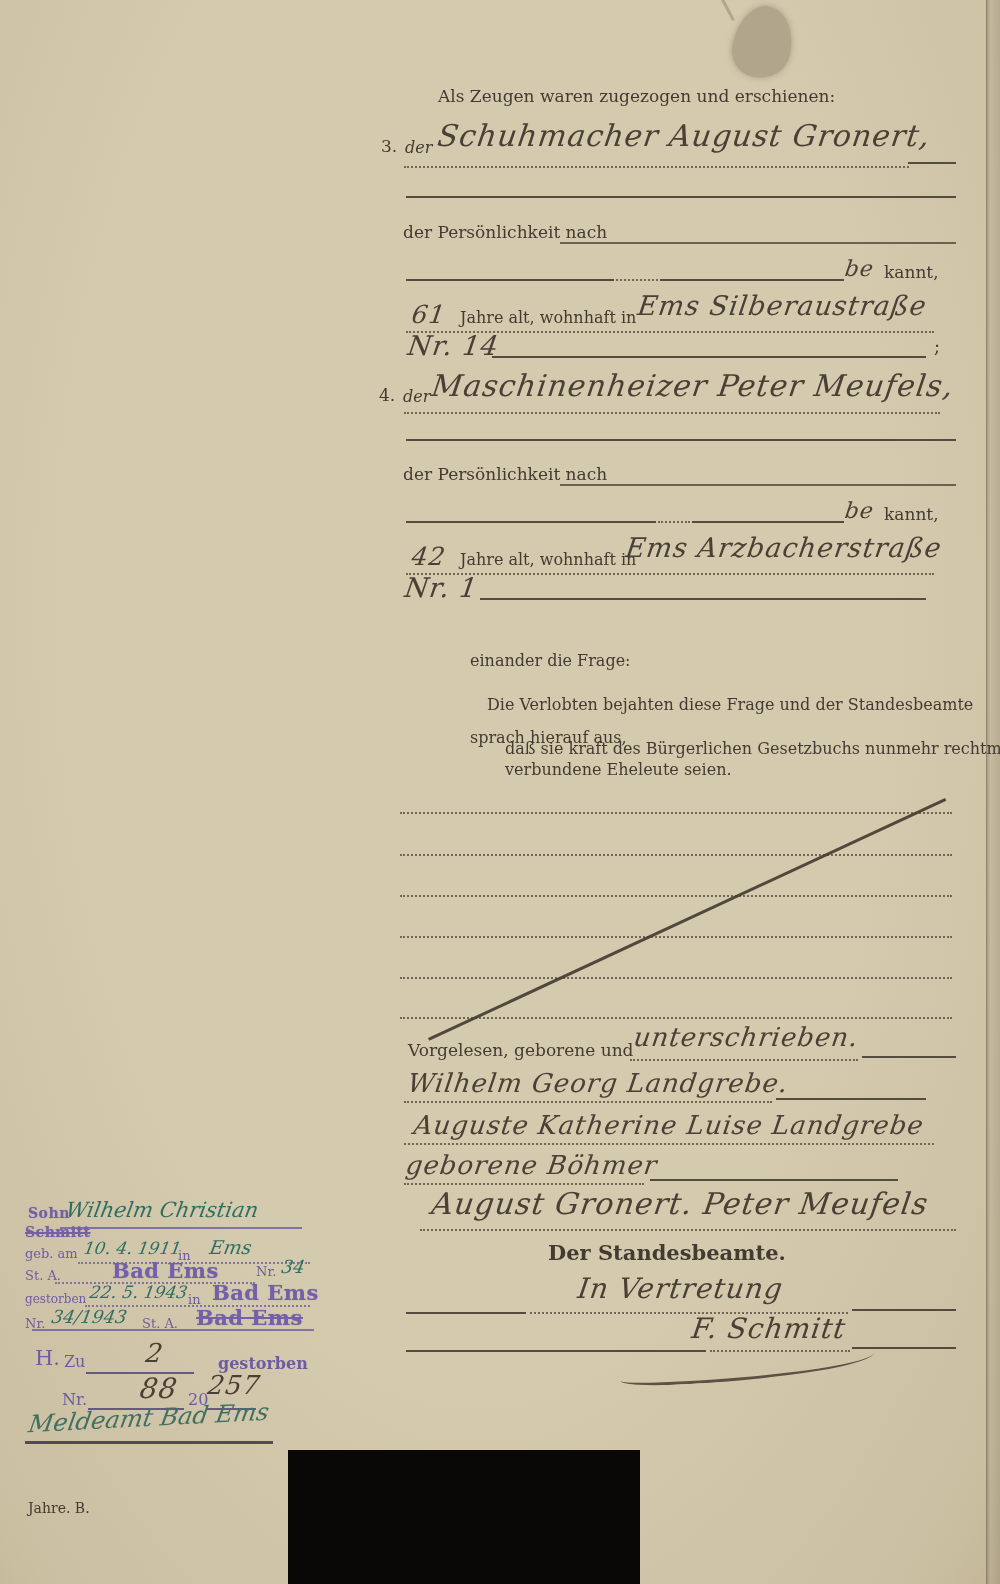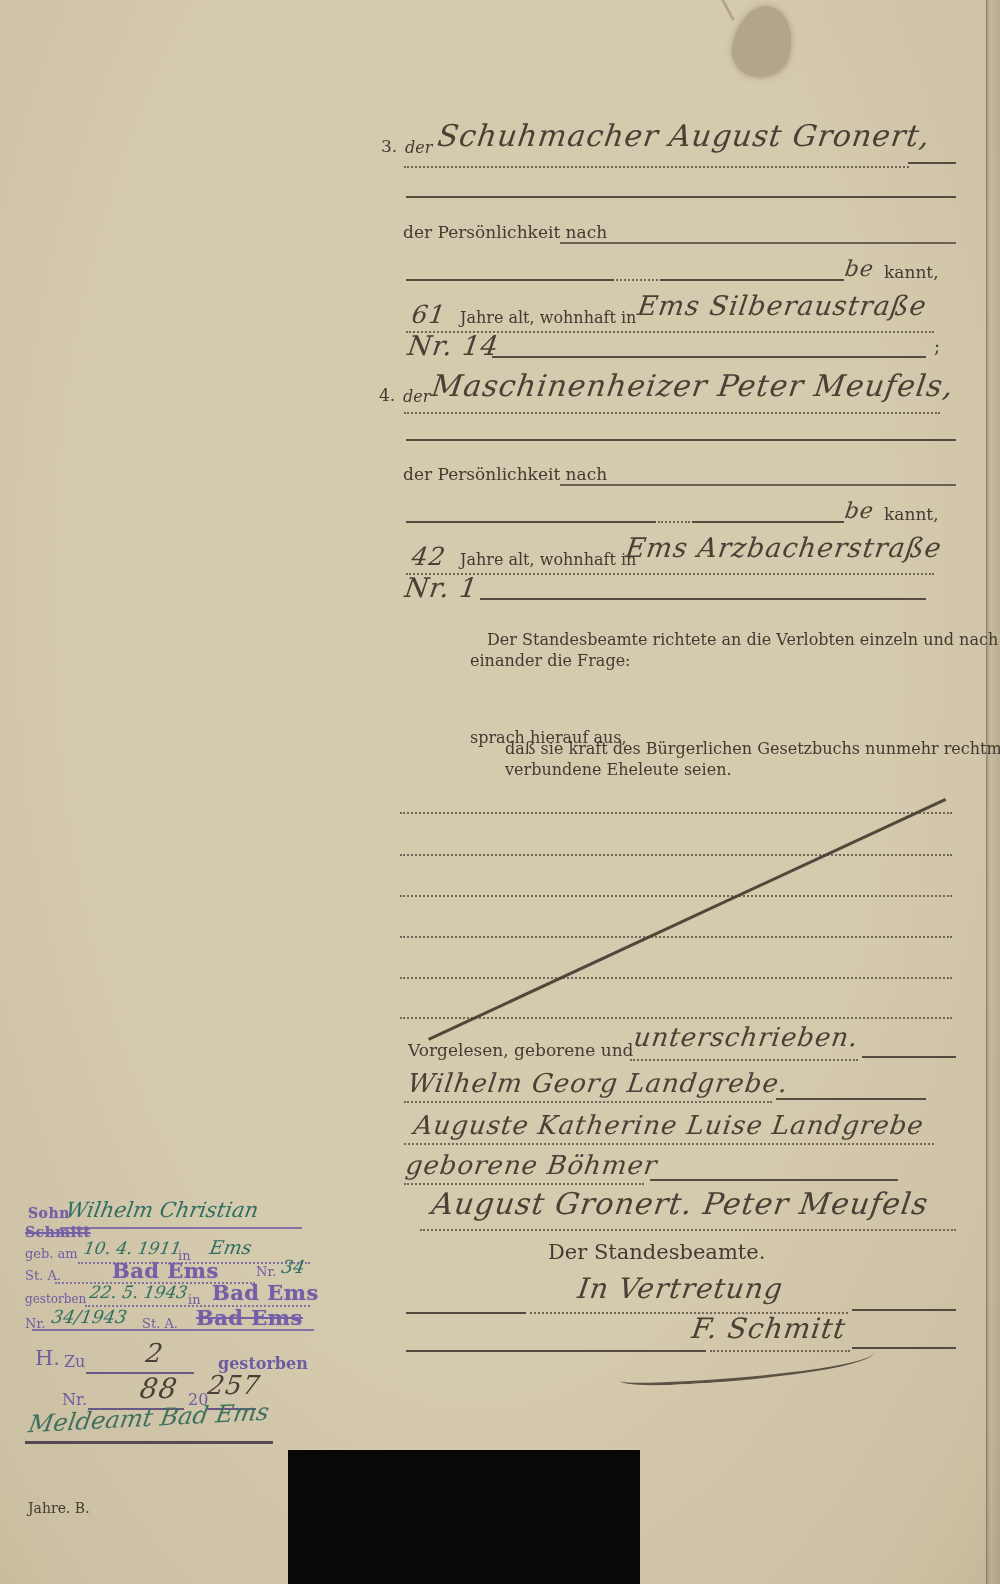--- a/index.html
+++ b/index.html
@@ -43,6 +43,7 @@
   <div id="leaf"></div>
   <div id="page-edge"></div>
 
+  <div class="printed" style="left:438px;top:86px;font-size:17px;">Als Zeugen waren zugezogen und erschienen:</div>
 
   <div class="printed" style="left:381px;top:136px;font-size:17px;">3.</div>
   <div class="printed" style="left:405px;top:138px;font-size:16px;font-style:italic;">der</div>

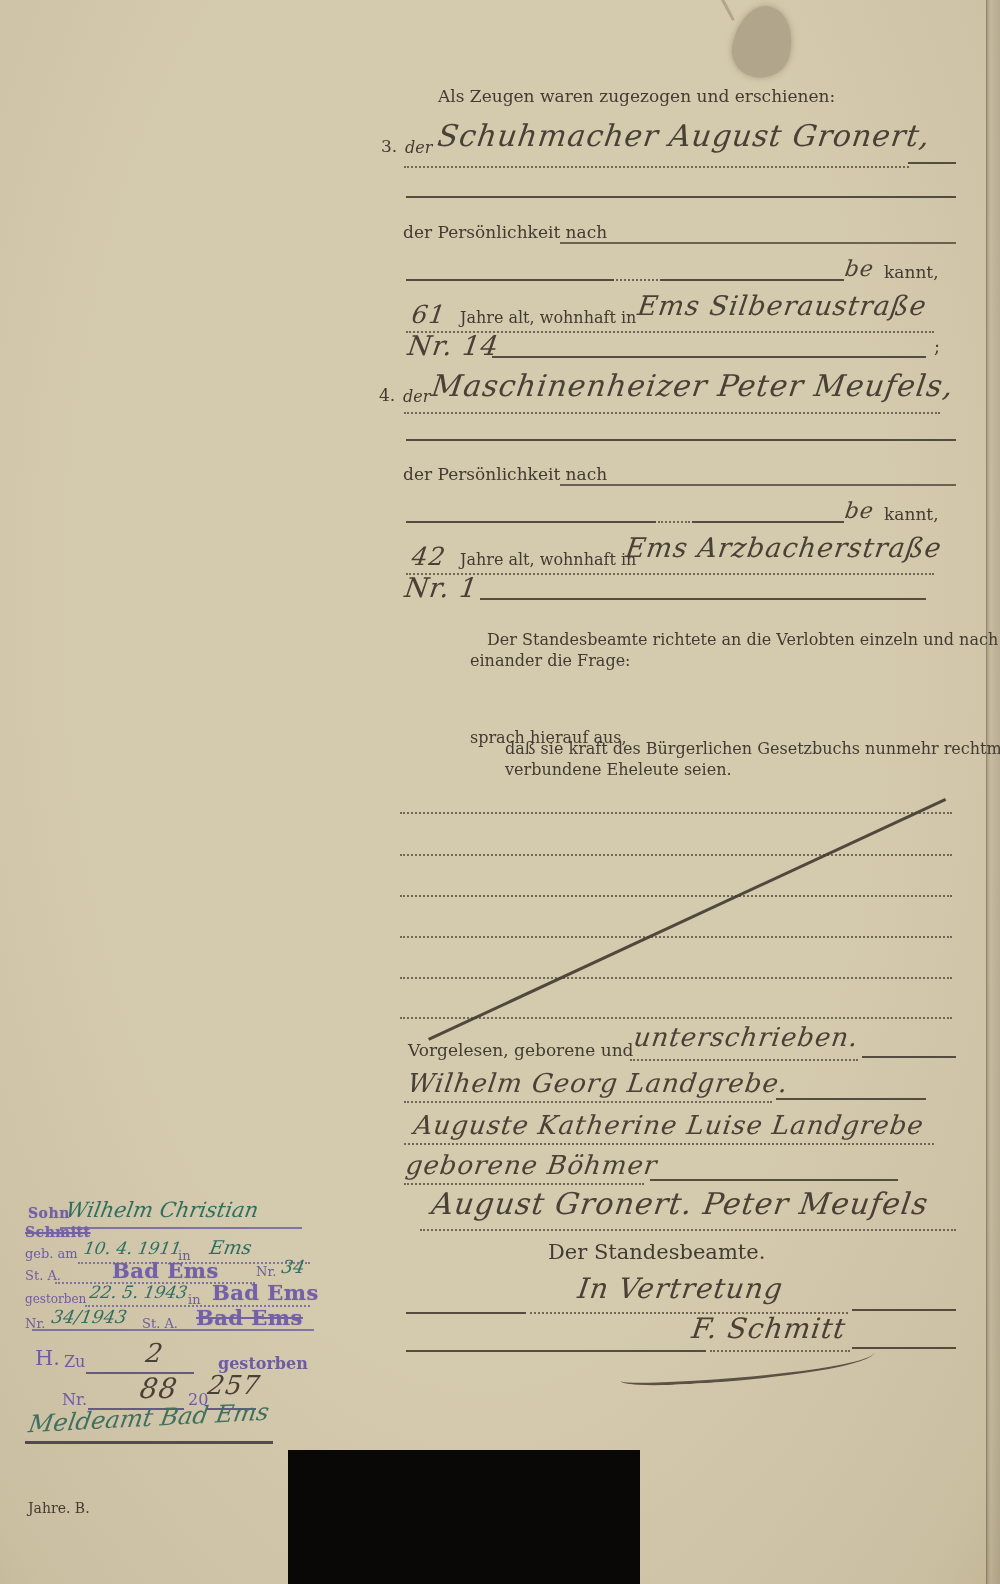--- a/index.html
+++ b/index.html
@@ -93,7 +93,6 @@
   <div class="hw" style="left:405px;top:572px;font-size:27px;">Nr. 1</div>
   <div class="ln ln-solid" style="left:480px;top:598px;width:446px;"></div>
 
-  <div class="printed" style="left:487px;top:630px;font-size:16px;">Der Standesbeamte richtete an die Verlobten einzeln und nach</div>
   <div class="printed" style="left:470px;top:651px;font-size:16px;">einander die Frage:</div>
   <div class="printed" style="left:470px;top:728px;font-size:16px;">sprach hierauf aus,</div>
   <div class="printed" style="left:505px;top:739px;font-size:16px;">daß sie kraft des Bürgerlichen Gesetzbuchs nunmehr rechtmäßig</div>

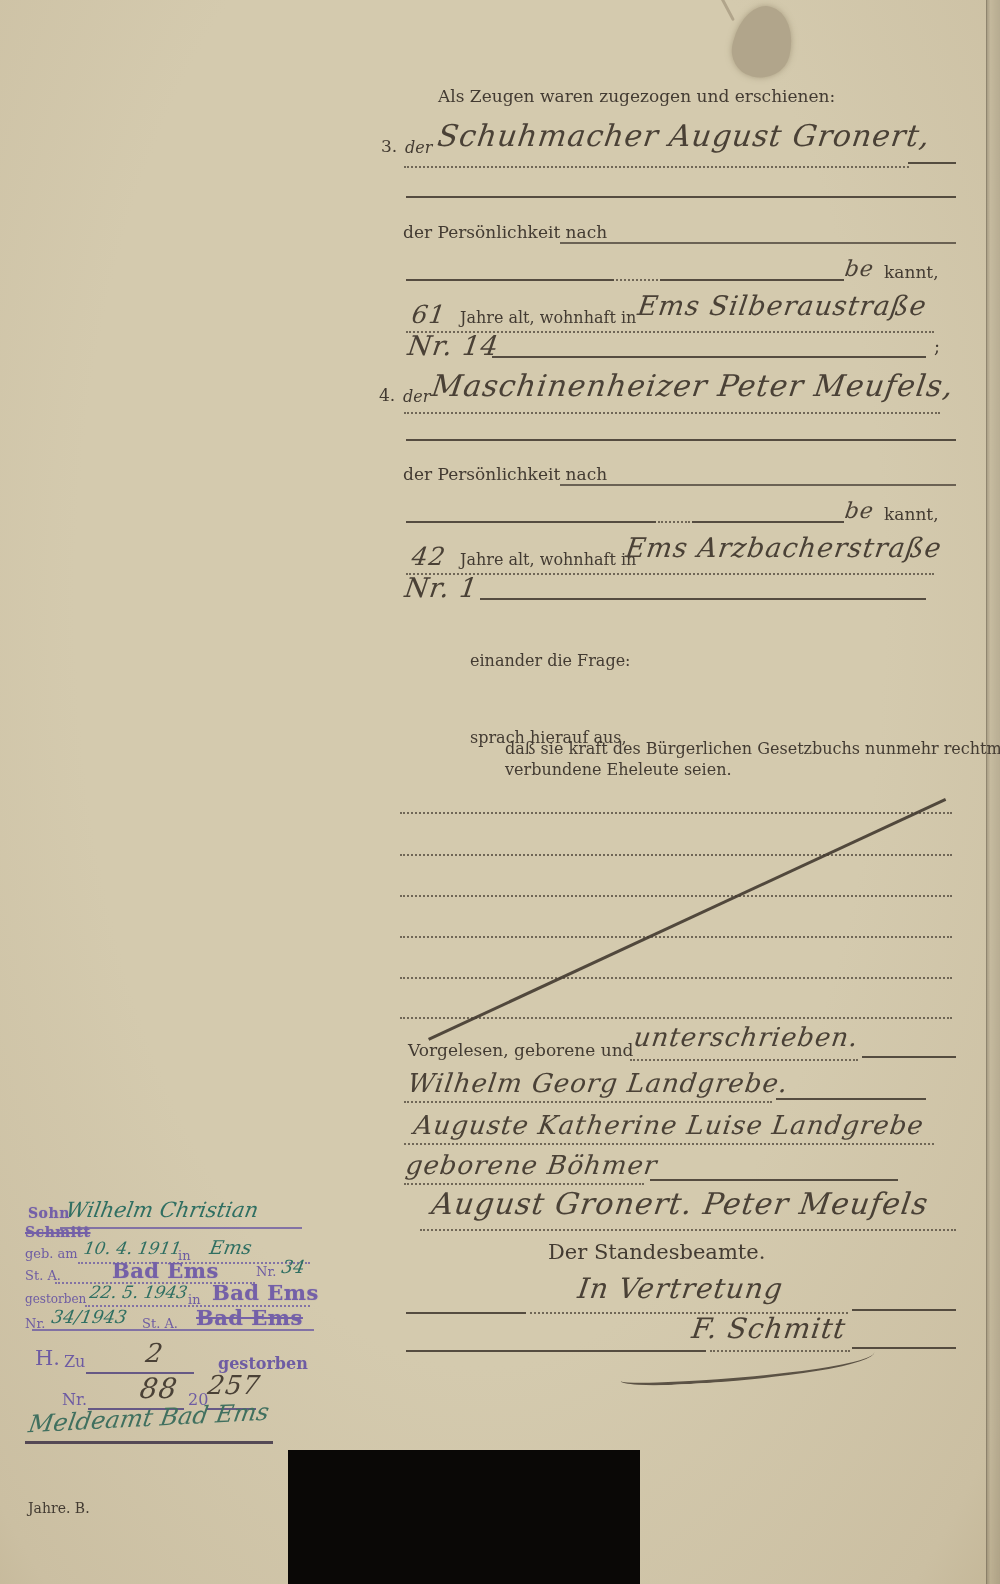--- a/index.html
+++ b/index.html
@@ -94,6 +94,7 @@
   <div class="ln ln-solid" style="left:480px;top:598px;width:446px;"></div>
 
   <div class="printed" style="left:470px;top:651px;font-size:16px;">einander die Frage:</div>
+  <div class="printed" style="left:487px;top:695px;font-size:16px;">Die Verlobten bejahten diese Frage und der Standesbeamte</div>
   <div class="printed" style="left:470px;top:728px;font-size:16px;">sprach hierauf aus,</div>
   <div class="printed" style="left:505px;top:739px;font-size:16px;">daß sie kraft des Bürgerlichen Gesetzbuchs nunmehr rechtmäßig</div>
   <div class="printed" style="left:505px;top:760px;font-size:16px;">verbundene Eheleute seien.</div>

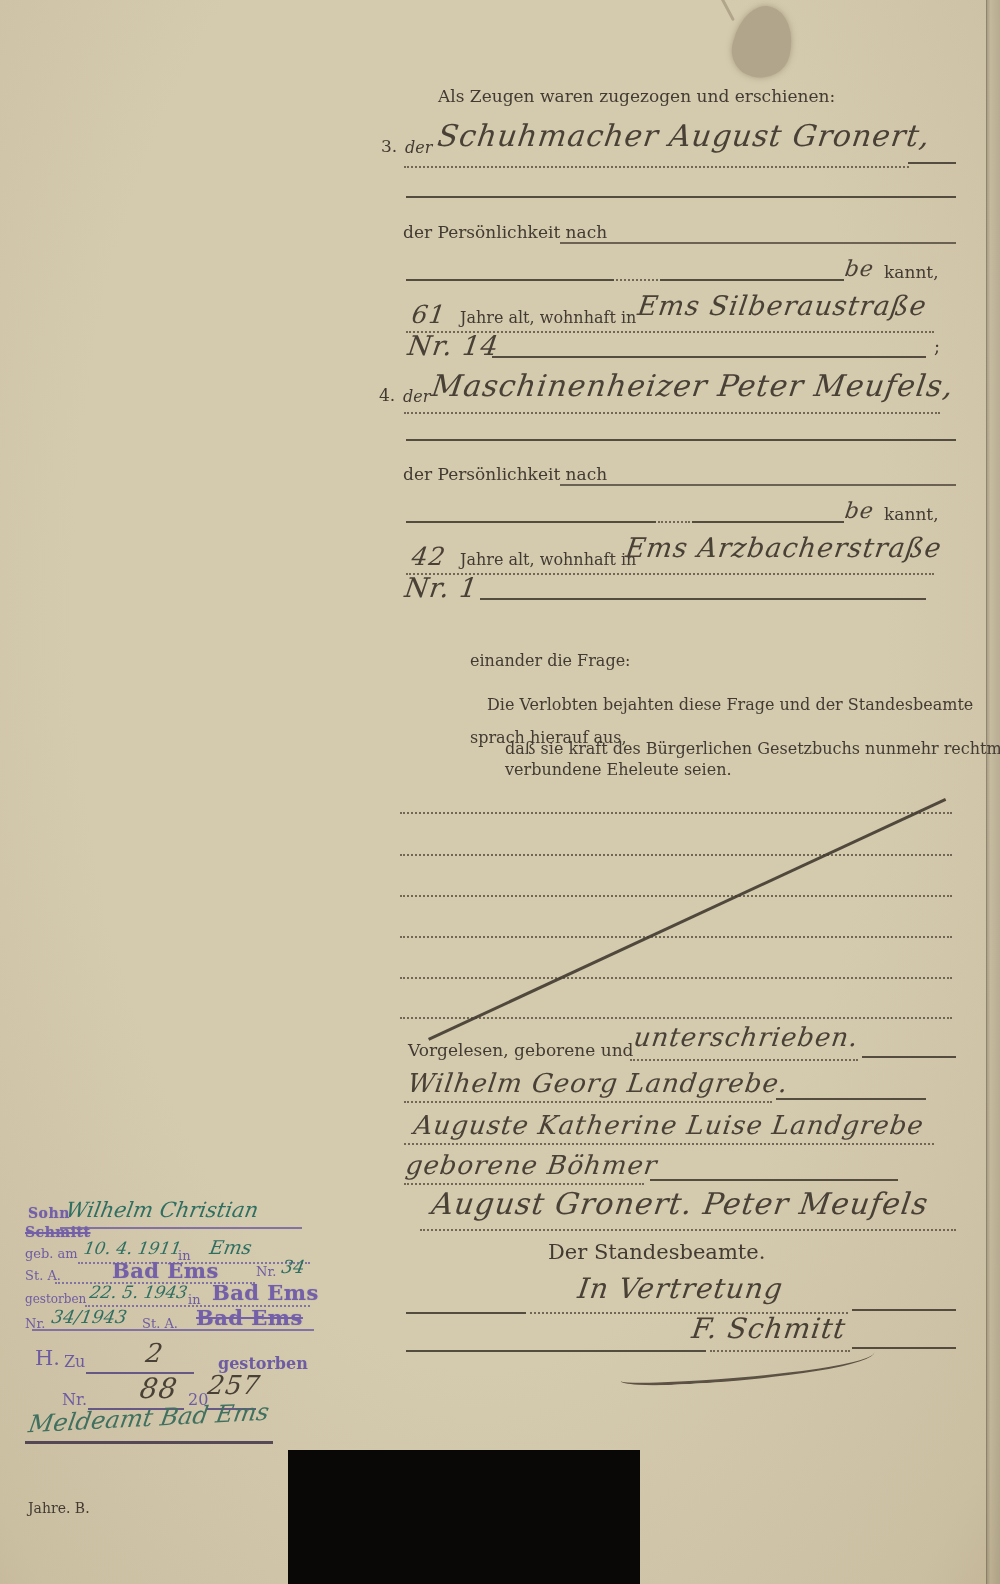--- a/index.html
+++ b/index.html
@@ -126,7 +126,7 @@
   <div class="hw" style="left:432px;top:1186px;font-size:30px;">August Gronert. Peter Meufels</div>
   <div class="ln ln-dot" style="left:420px;top:1229px;width:536px;"></div>
 
-  <div class="printed" style="left:548px;top:1240px;font-size:21px;font-weight:normal;">Der Standesbeamte.</div>
+  <div class="printed" style="left:548px;top:1240px;font-size:21px;font-weight:bold;">Der Standesbeamte.</div>
 
   <div class="hw" style="left:578px;top:1272px;font-size:28px;">In Vertretung</div>
   <div class="ln ln-solid" style="left:406px;top:1312px;width:120px;"></div>

